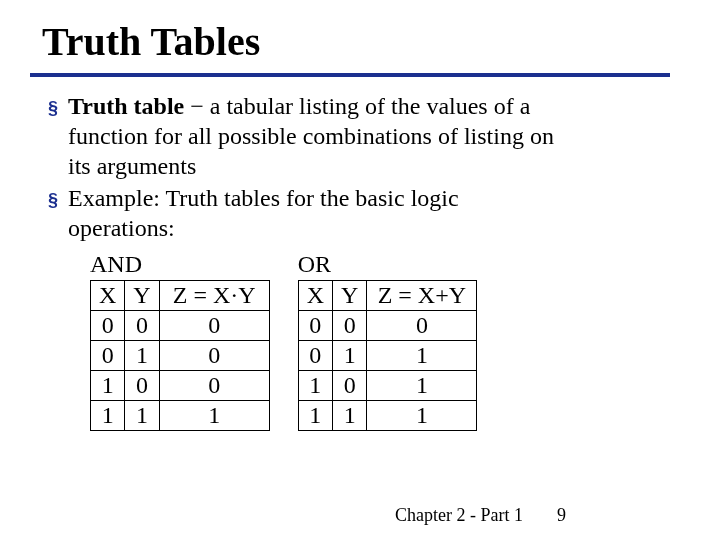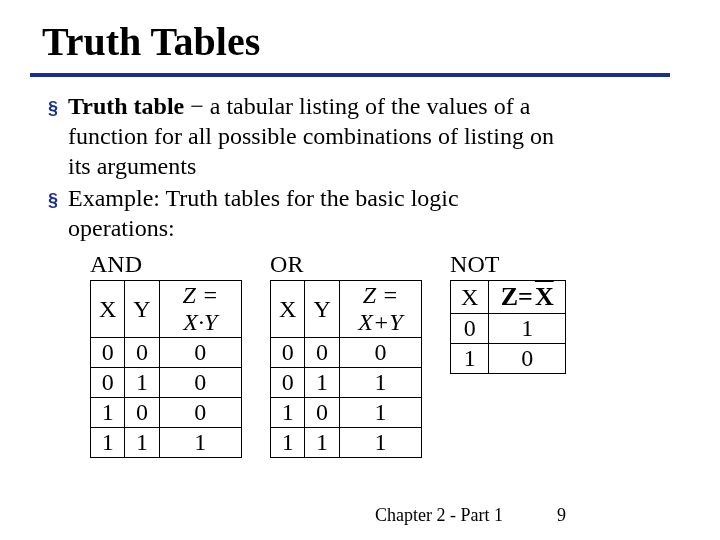--- a/index.html
+++ b/index.html
@@ -179,30 +179,6 @@
         </table>
     </div>
 
-    <div class="ttwrap">
-      <div class="ttitle">NOT</div>
-      <table class="tt">
-        <tbody>
-            <tr>
-          <th class="narrow" style="width:46px">X</th>
-          <th class="nwide">
-            <span class="eq">
-              <span>Z=</span>
-                  <span class="overline">X</span>
-            </span>
-          </th>
-        </tr>
-        <tr>
-              <td>0</td>
-              <td>1</td>
-            </tr>
-        <tr>
-              <td>1</td>
-              <td>0</td>
-            </tr>
-      </tbody>
-        </table>
-    </div>
 
   </div>
 

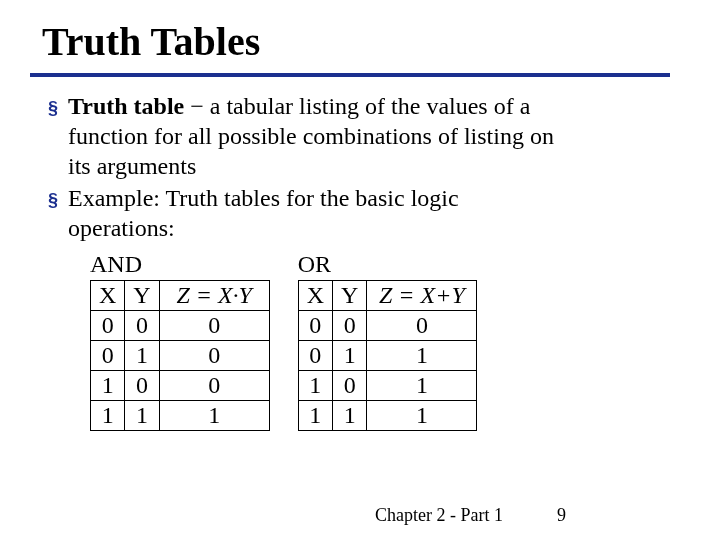--- a/index.html
+++ b/index.html
@@ -73,7 +73,7 @@
     font-weight: normal;
   }
   table.tt .narrow { width: 28px; }
-  table.tt .wide { width: 110px; font-style: italic; }
+  table.tt .wide { width: 110px; }
   table.tt .nwide { width: 90px; }
   .overline {
     text-decoration: overline;

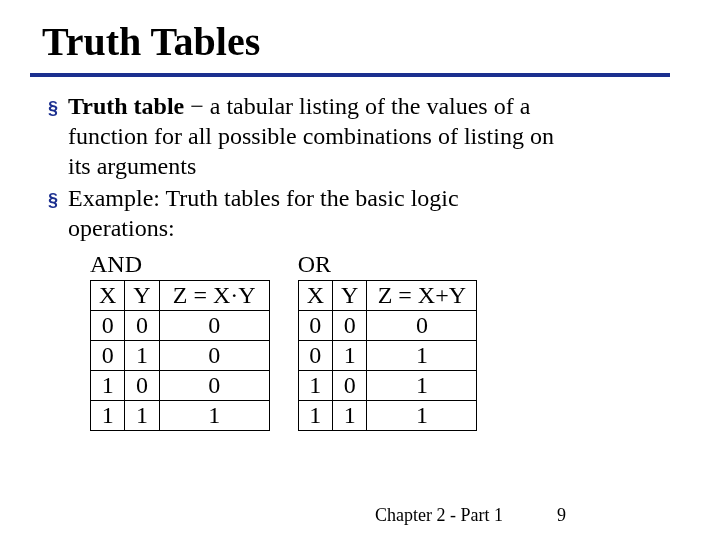--- a/index.html
+++ b/index.html
@@ -86,7 +86,7 @@
     right: 30px;
     font-size: 18px;
     display: flex;
-    gap: 54px;
+    gap: 34px;
     align-items: baseline;
   }
 </style>

